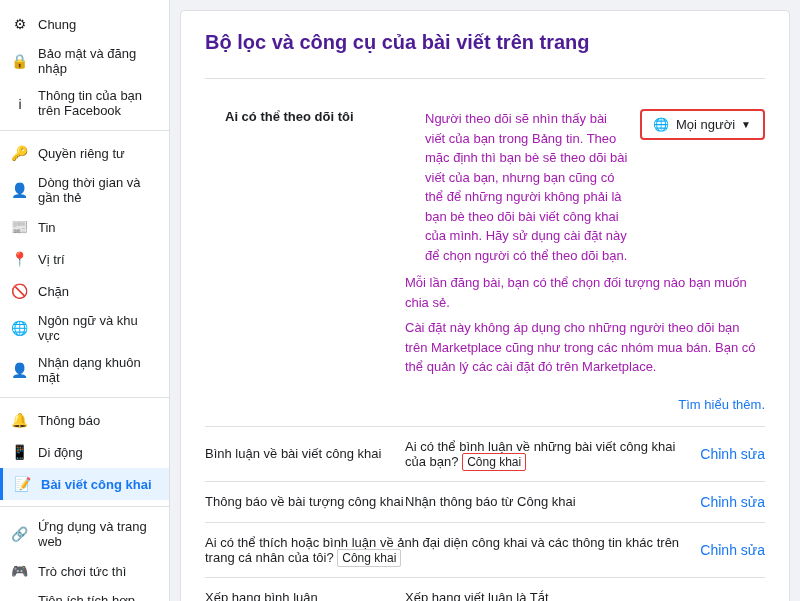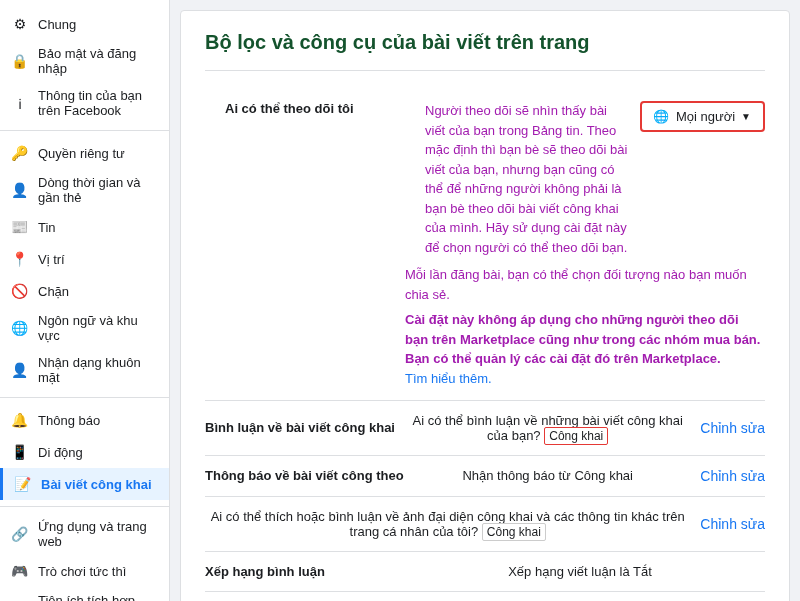--- a/index.html
+++ b/index.html
@@ -19,7 +19,7 @@
     
     .content-area { flex: 1; padding: 20px 24px; background: #fff; margin: 10px; border-radius: 4px; border: 1px solid #dddfe2; }
 
-    .content-title { font-size: 20px; font-weight: bold; color: #14532d; margin-bottom: 16px; padding-bottom: 16px; border-bottom: 1px solid #dddfe2; }
+    .content-title { font-size: 20px; font-weight: bold; color: #4c1d95; margin-bottom: 16px; padding-bottom: 24px; border-bottom: 1px solid #dddfe2; }
     .edit-link { color: #1877f2; cursor: pointer; font-size: 14px; text-decoration: none; }
 
     

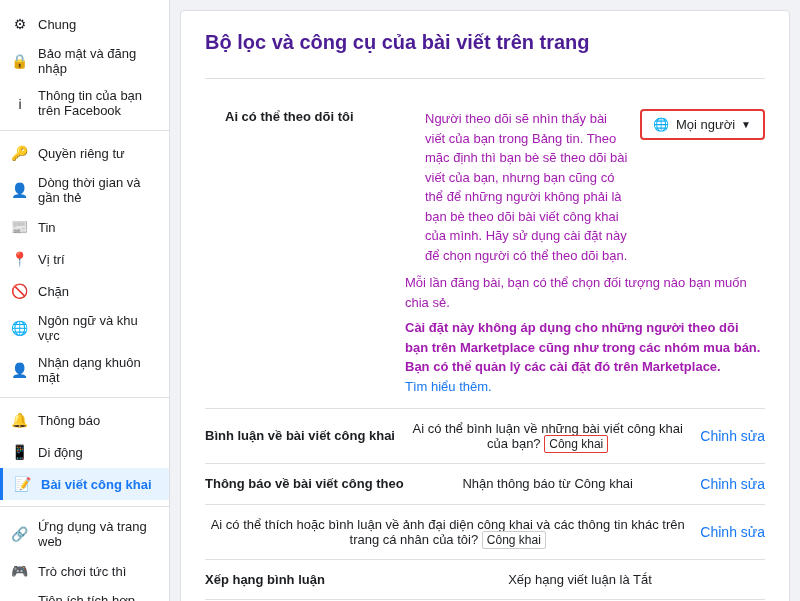--- a/index.html
+++ b/index.html
@@ -139,7 +139,7 @@
           </div>
         </div>
         <div class="follow-desc" style="padding-left: 200px; margin-bottom: 6px;">Mỗi lần đăng bài, bạn có thể chọn đối tượng nào bạn muốn chia sẻ.</div>
-        <div class="follow-desc" style="padding-left: 200px; margin-bottom: 2px; font-weight: bold;">Cài đặt này không áp dụng cho những người theo dõi bạn trên Marketplace cũng như trong các nhóm mua bán. Bạn có thể quản lý các cài đặt đó trên Marketplace.</div>
+        <div class="follow-desc" style="padding-left: 200px; margin-bottom: 20px;">Cài đặt này không áp dụng cho những người theo dõi bạn trên Marketplace cũng như trong các nhóm mua bán. Bạn có thể quản lý các cài đặt đó trên Marketplace.</div>
         <div style="padding-left: 200px;">
           <a class="learn-more">Tìm hiểu thêm.</a>
         </div>

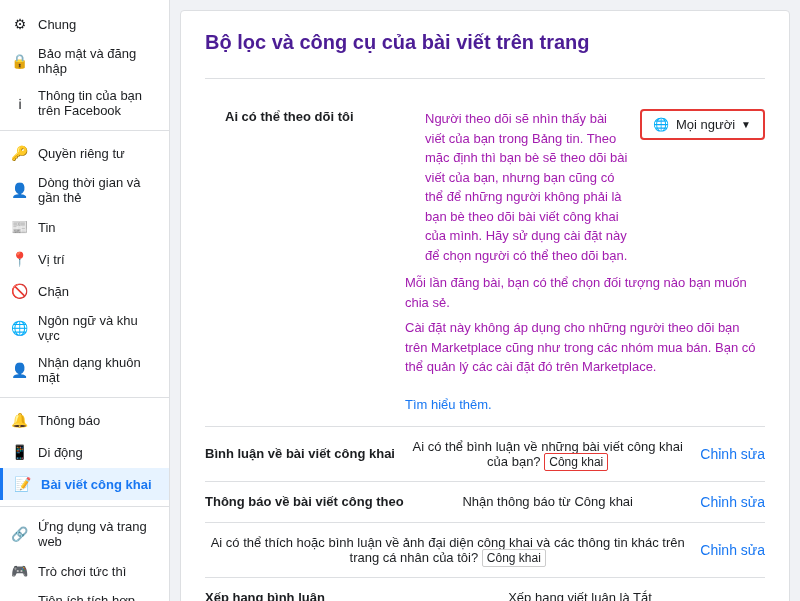--- a/index.html
+++ b/index.html
@@ -140,7 +140,7 @@
         </div>
         <div class="follow-desc" style="padding-left: 200px; margin-bottom: 6px;">Mỗi lần đăng bài, bạn có thể chọn đối tượng nào bạn muốn chia sẻ.</div>
         <div class="follow-desc" style="padding-left: 200px; margin-bottom: 20px;">Cài đặt này không áp dụng cho những người theo dõi bạn trên Marketplace cũng như trong các nhóm mua bán. Bạn có thể quản lý các cài đặt đó trên Marketplace.</div>
-        <div style="padding-left: 200px;">
+        <div style="padding-left: 200px; text-align: right;">
           <a class="learn-more">Tìm hiểu thêm.</a>
         </div>
       </div>

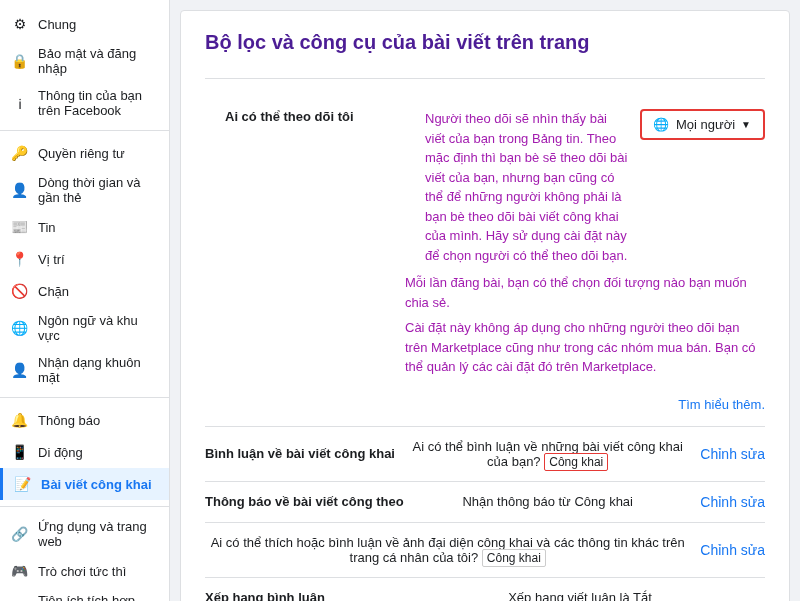--- a/index.html
+++ b/index.html
@@ -40,7 +40,7 @@
 
     
     .info-row { display: flex; align-items: center; padding: 12px 0; border-bottom: 1px solid #dddfe2; }
-    .info-label { width: 200px; font-weight: 700; font-size: 13px; flex-shrink: 0; }
+    .info-label { width: 200px; font-weight: 400; font-size: 13px; flex-shrink: 0; }
     .info-value { flex: 1; font-size: 13px; color: #1c1e21; text-align: center; }
     .info-action { margin-left: 10px; }
   </style>

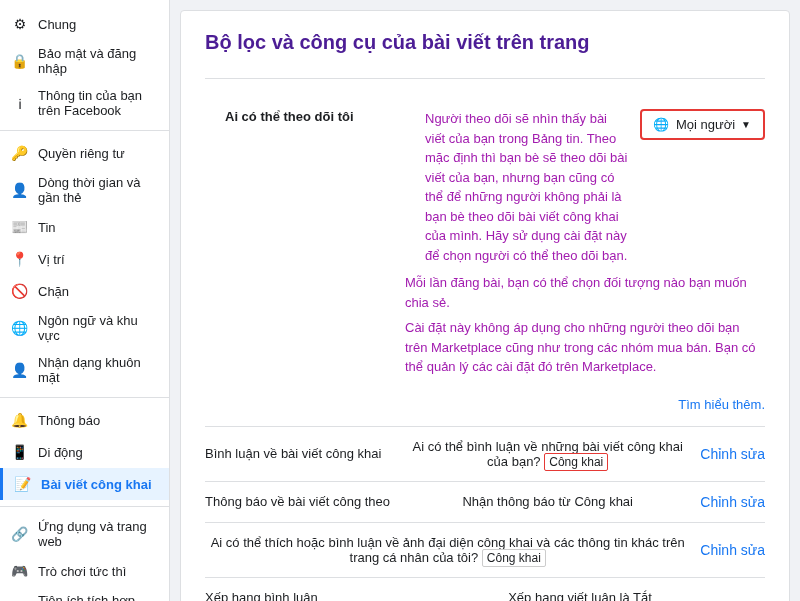--- a/index.html
+++ b/index.html
@@ -41,7 +41,7 @@
     
     .info-row { display: flex; align-items: center; padding: 12px 0; border-bottom: 1px solid #dddfe2; }
     .info-label { width: 200px; font-weight: 400; font-size: 13px; flex-shrink: 0; }
-    .info-value { flex: 1; font-size: 13px; color: #1c1e21; text-align: center; }
+    .info-value { flex: 1; font-size: 13px; color: #1c1e21; }
     .info-action { margin-left: 10px; }
   </style>
 </head>

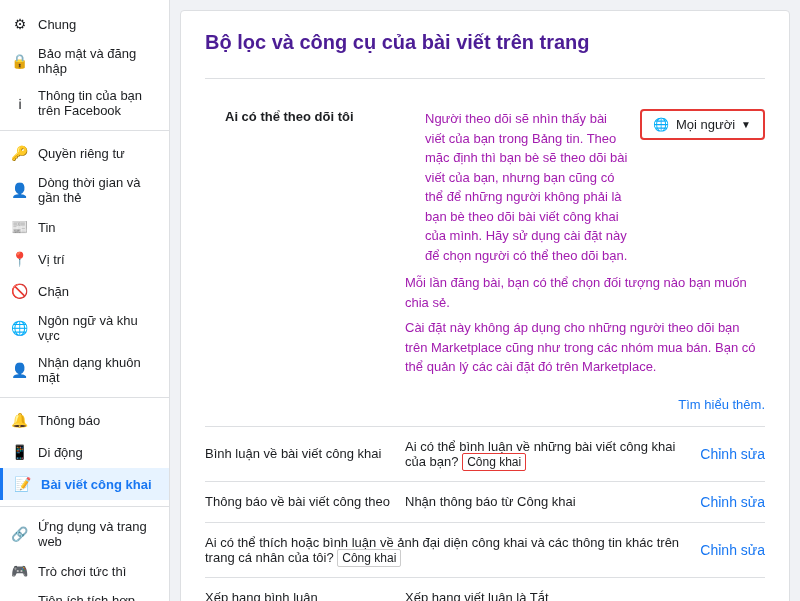--- a/index.html
+++ b/index.html
@@ -156,7 +156,7 @@
       </div>
 
       <div class="info-row">
-        <div class="info-label">Thông báo về bài viết công theo</div>
+        <div class="info-label">Thông báo về bài tượng công khai</div>
         <div class="info-value">Nhận thông báo từ Công khai</div>
         <div class="info-action">
           <a class="edit-link">Chỉnh sửa</a>

